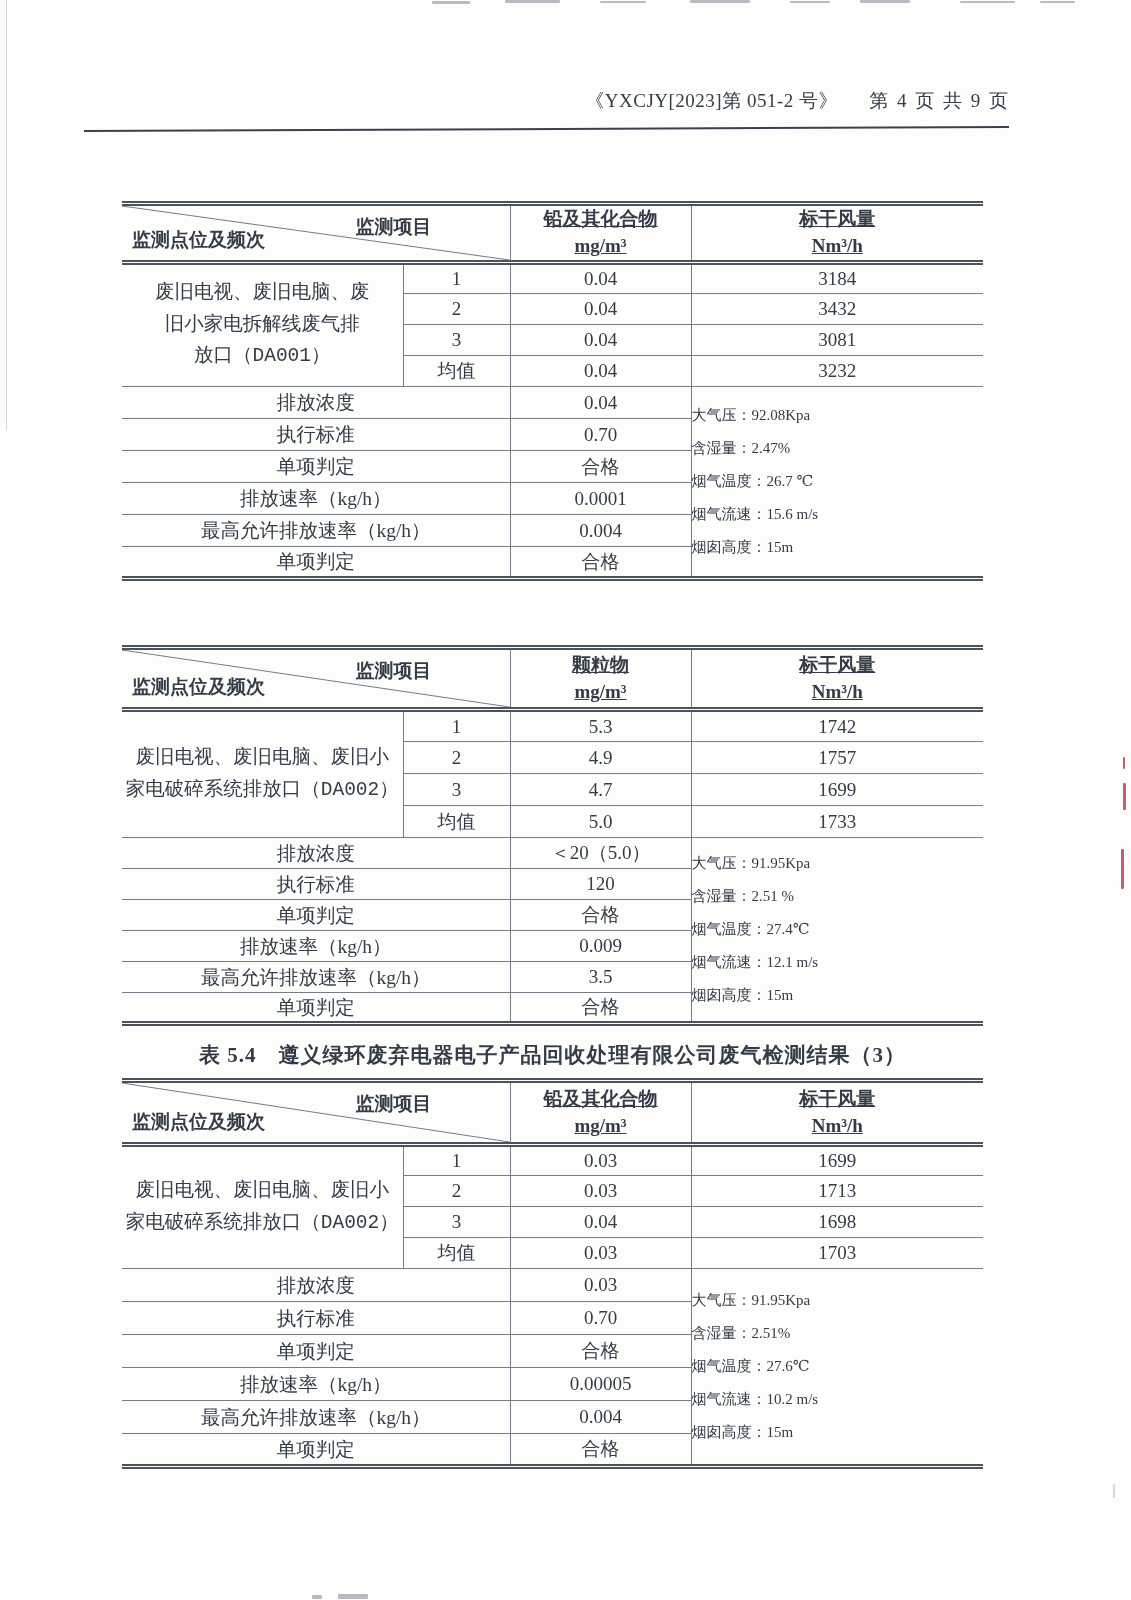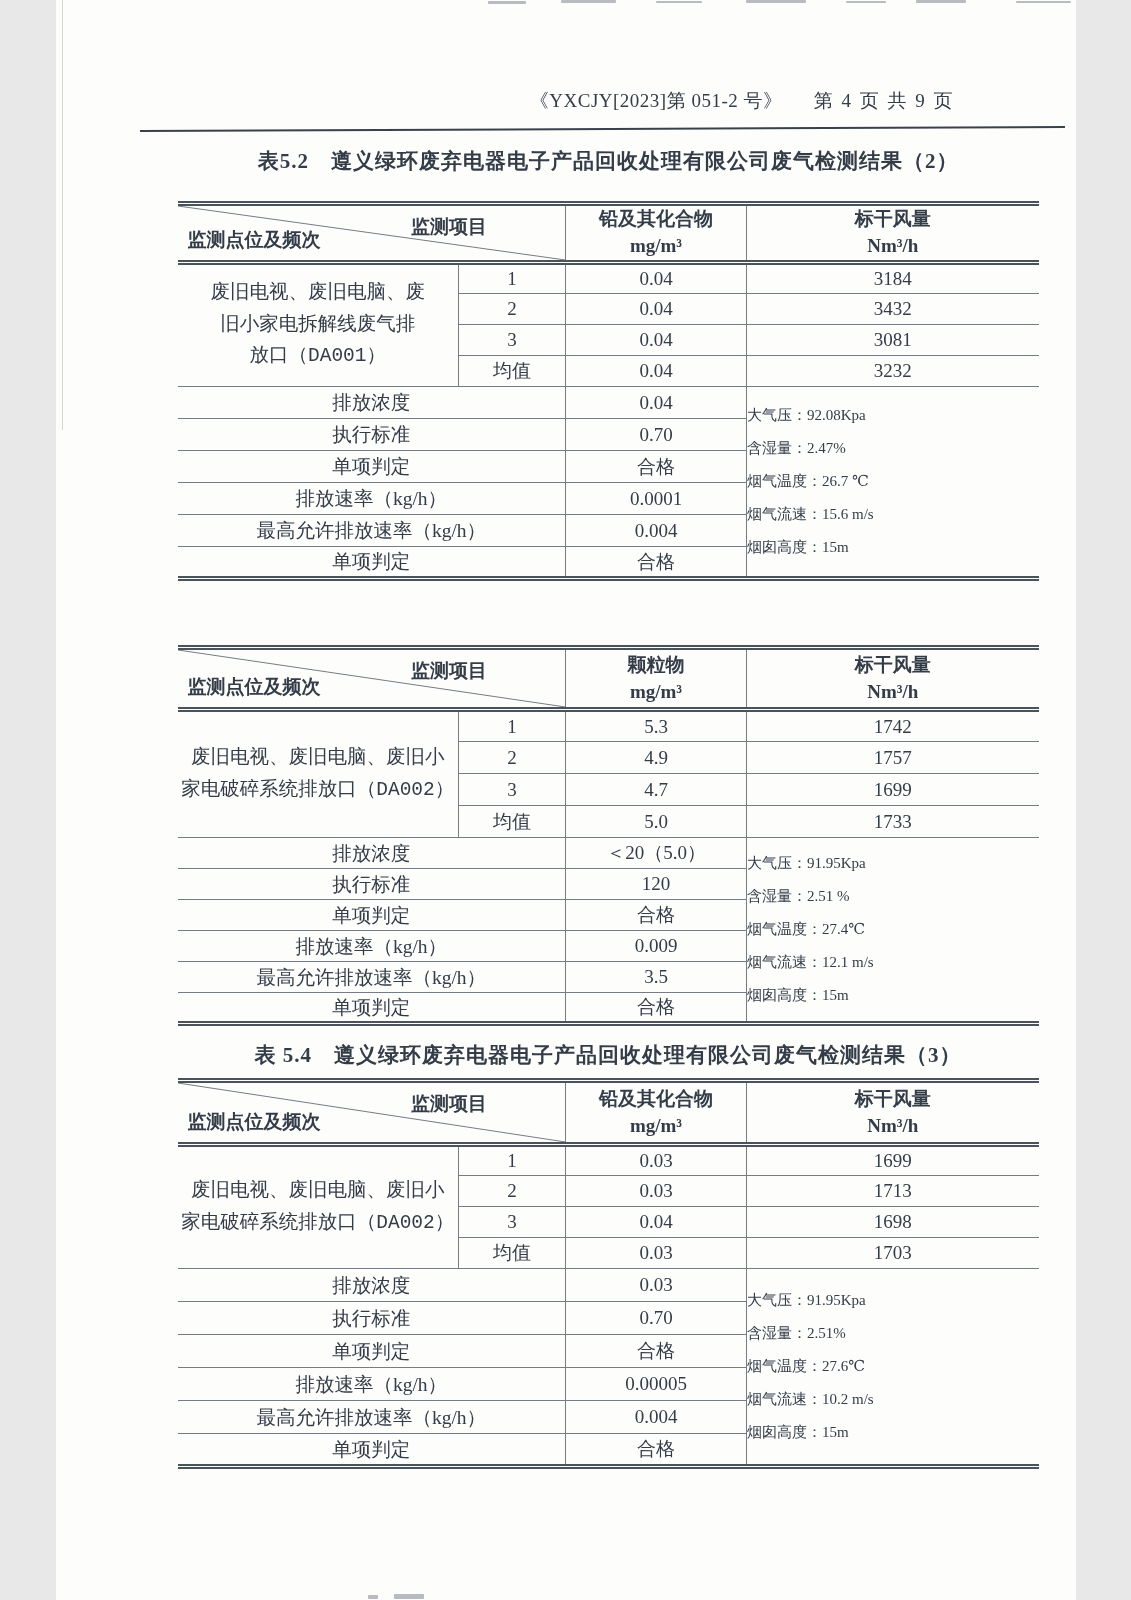--- a/index.html
+++ b/index.html
@@ -4,7 +4,7 @@
 <style>
   html,body{margin:0;padding:0;background:#e8e8e8;}
   .page{
-    position:relative;width:1020px;height:1600px;margin:0 auto;
+    position:relative;width:1131px;height:1600px;margin:0 auto;
     background:#fdfdfc;overflow:hidden;
     font-family:"Liberation Serif","DejaVu Serif",serif;
     color:#333c47;

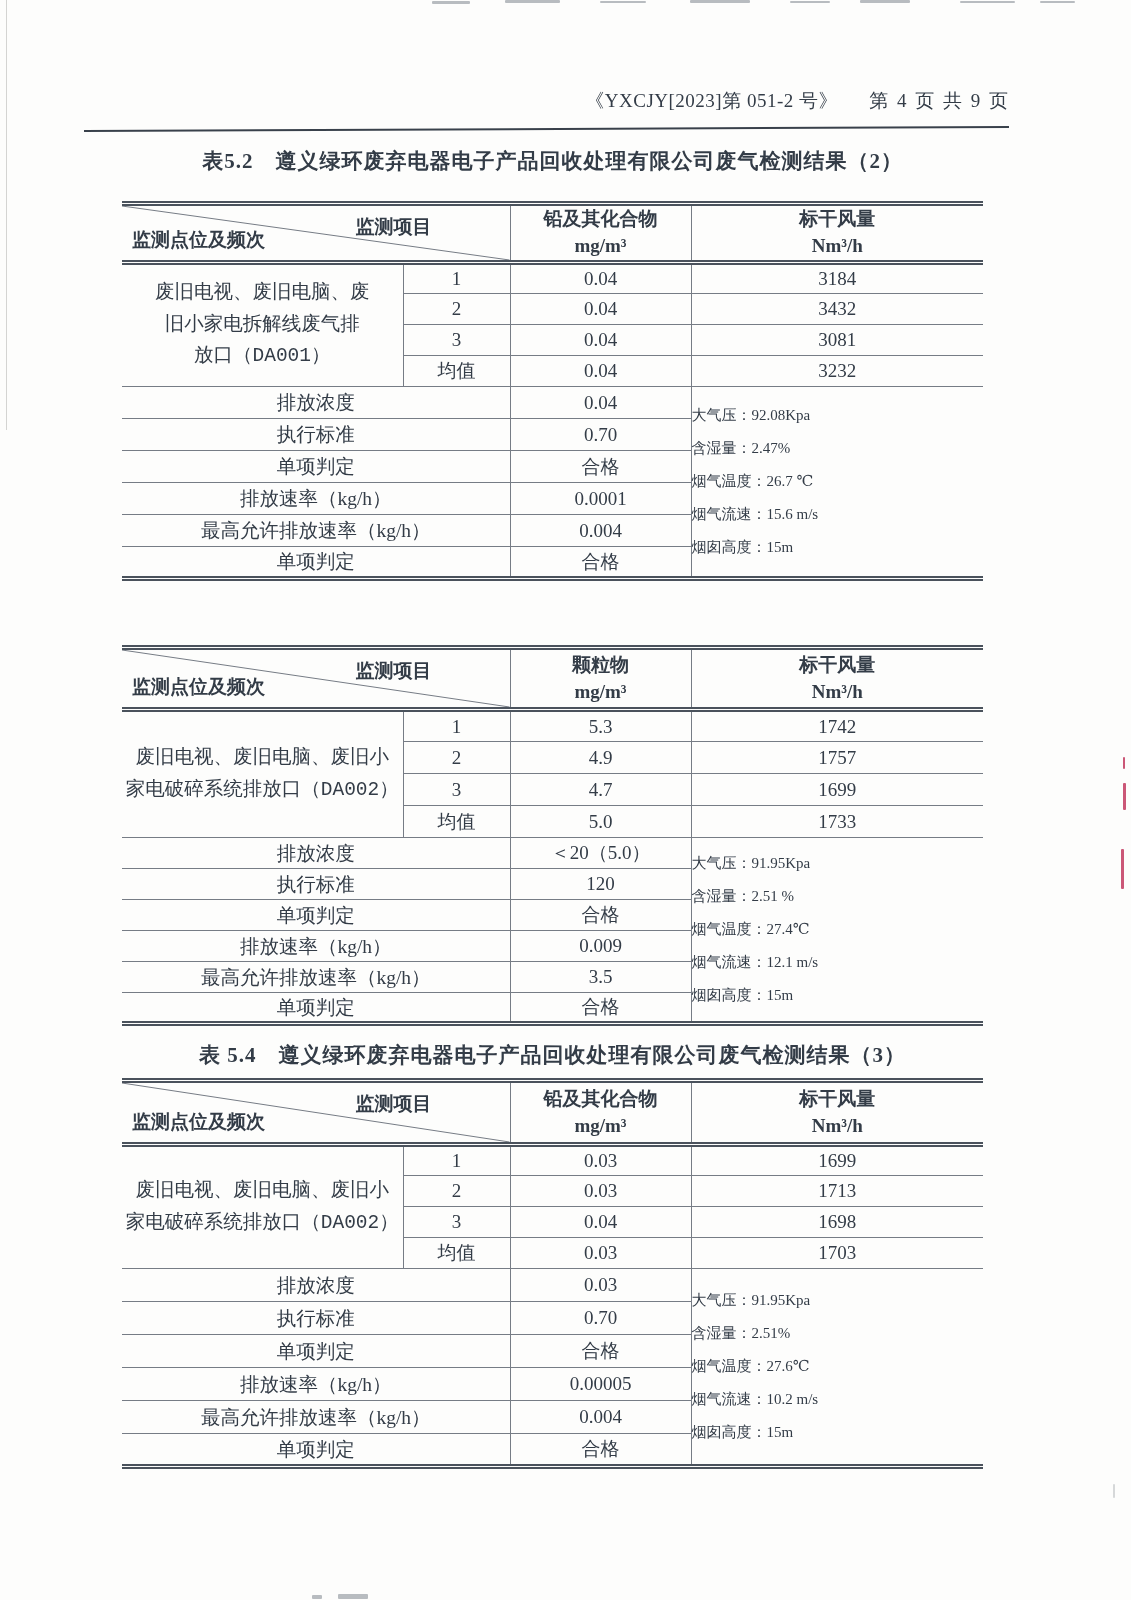--- a/index.html
+++ b/index.html
@@ -66,7 +66,6 @@
   </div>
   <div class="header-rule"></div>
 
-  <div class="tbl-title" style="top:147px">表5.2　遵义绿环废弃电器电子产品回收处理有限公司废气检测结果（2）</div>
   <table class="rpt t0" style="top:201px">
     <colgroup>
         <col style="width:281px">

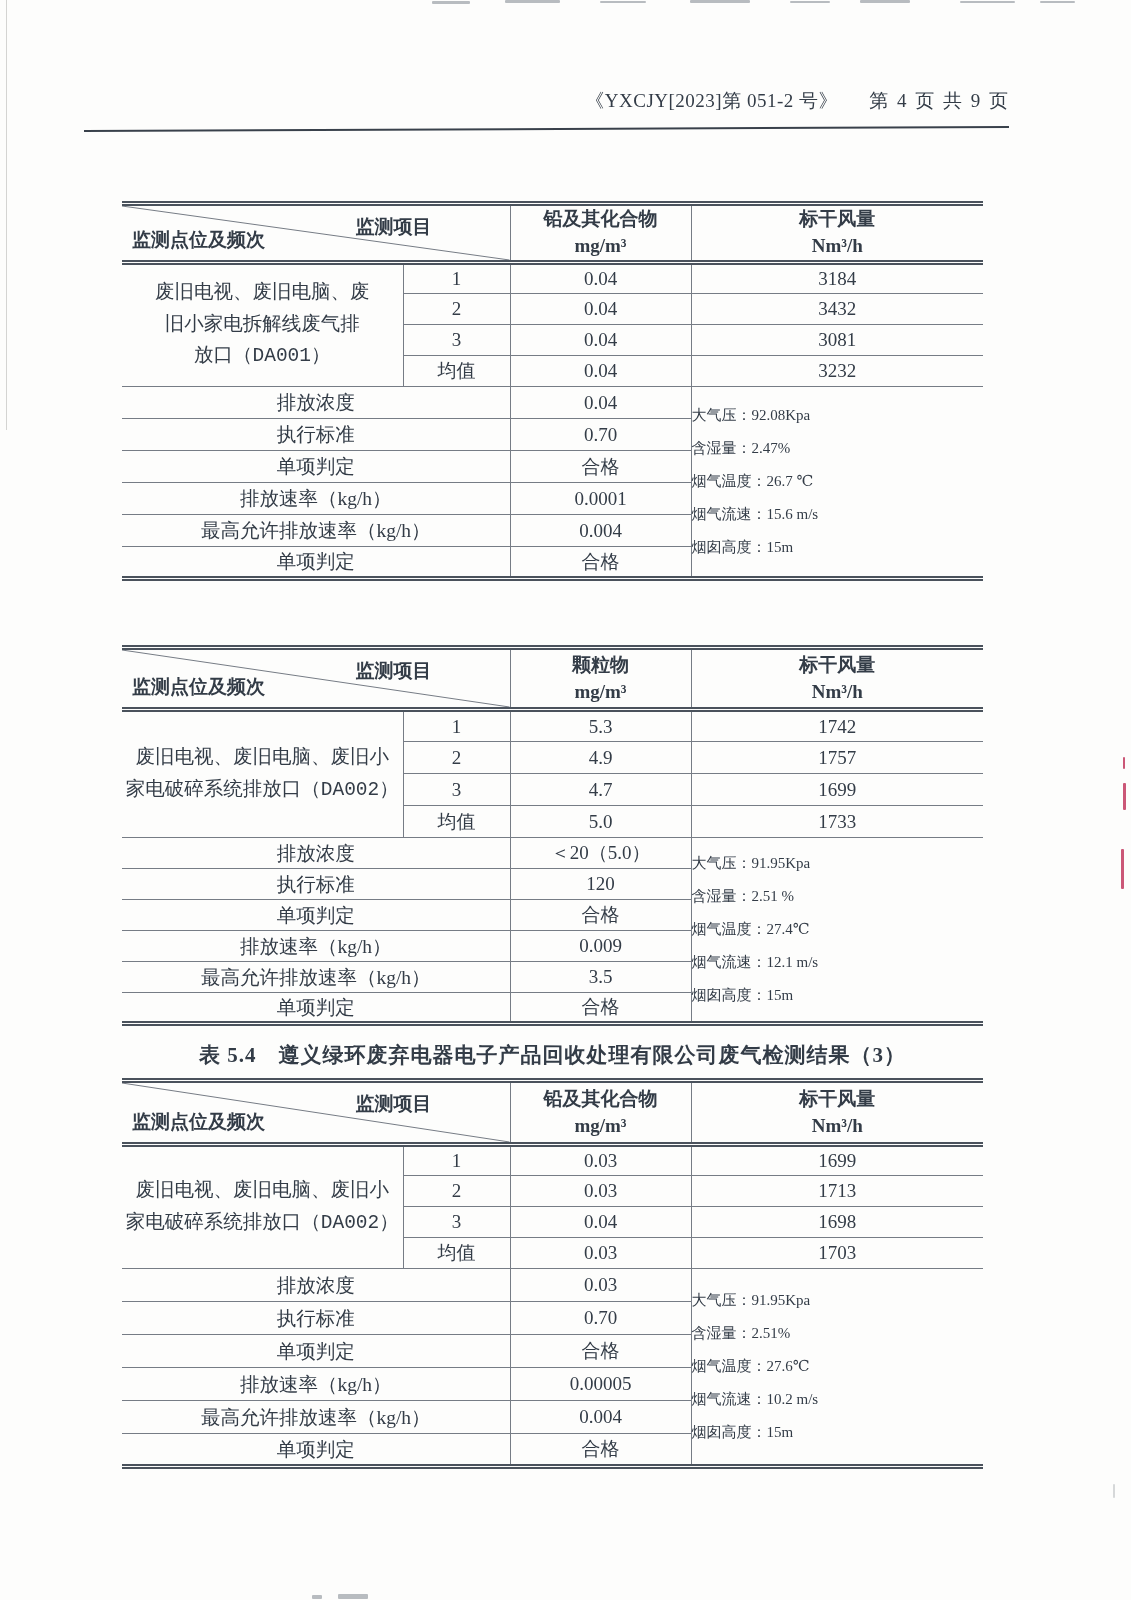--- a/index.html
+++ b/index.html
@@ -33,7 +33,7 @@
   }
   table.rpt td{padding:0;vertical-align:middle;border-bottom:1px solid #767c85;}
   td.vr{border-right:1px solid #767c85;}
-  tr.hdr td{border-bottom:5px double #4a525c;}
+  tr.hdr td{border-bottom:5px double #4a525c;text-decoration:underline;}
   
   td.diag{position:relative;}
   td.diag svg{position:absolute;left:0;top:0;width:100%;height:100%;display:block;}

